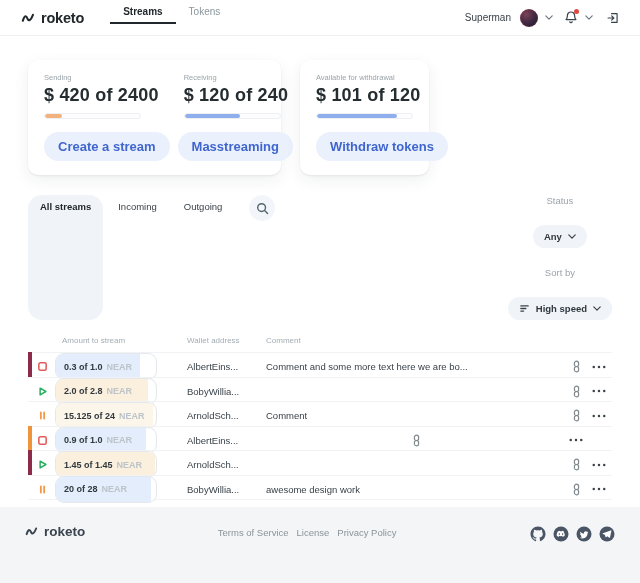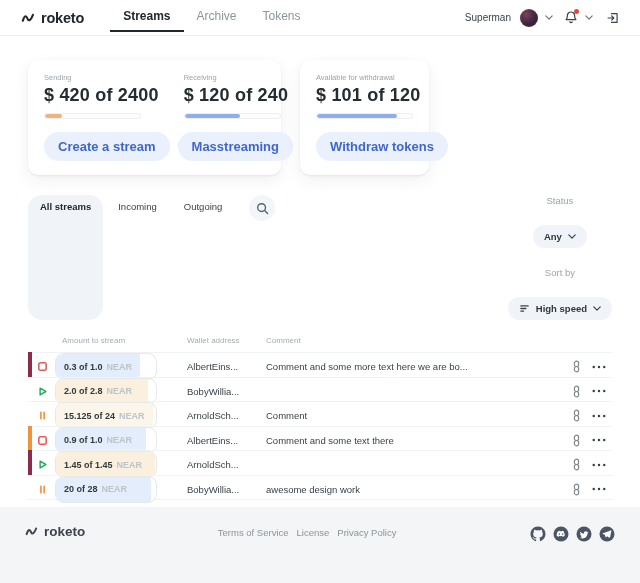--- a/index.html
+++ b/index.html
@@ -11,7 +11,7 @@
   .header { display:flex; align-items:center; height:36px; padding:0 20px; border-bottom:1px solid #edf0f2; }
   .logo { display:flex; align-items:center; gap:5px; font-weight:700; font-size:14.5px; color:#21282b; letter-spacing:-0.2px; }
   .nav { display:flex; margin-left:26px; height:36px; }
-  .nav-item { padding:0 13px; font-size:12px; color:#8a969c; display:flex; align-items:center; height:32px; cursor:pointer; }
+  .nav-item { padding:0 13px; font-size:10px; color:#8a969c; display:flex; align-items:center; height:24px; cursor:pointer; }
   .nav-item.active { color:#21282b; font-weight:700; box-shadow:inset 0 -2px 0 #21282b; }
   .header-right { margin-left:auto; display:flex; align-items:center; gap:7px; }
   .username { font-size:10px; color:#39434a; margin-right:2px; }

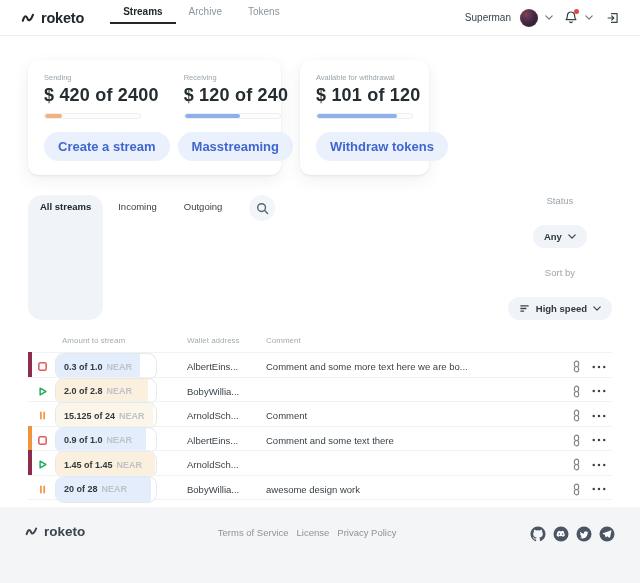--- a/index.html
+++ b/index.html
@@ -93,7 +93,6 @@
     </div>
     <div class="nav">
       <div class="nav-item active">Streams</div>
-      <div class="nav-item">Archive</div>
       <div class="nav-item">Tokens</div>
     </div>
     <div class="header-right">

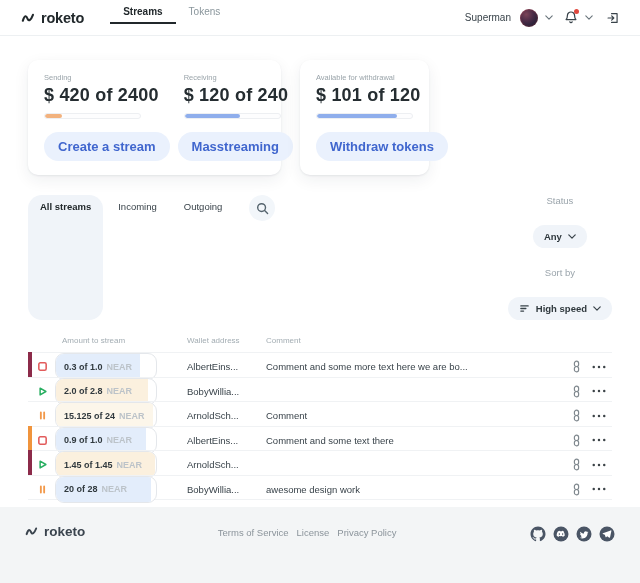--- a/index.html
+++ b/index.html
@@ -313,7 +313,6 @@
       </span>
     </span>
     <span class="cell-wallet">AlbertEins...</span>
-    <span class="cell-comment">Comment and some text there</span>
     <button class="link-btn">
       <svg width="11" height="13" viewBox="0 0 12 14">
         <rect x="3.7" y="1.2" width="4.6" height="5.8" rx="2.3" fill="none" stroke="#80898f" stroke-width="1.3"></rect>

